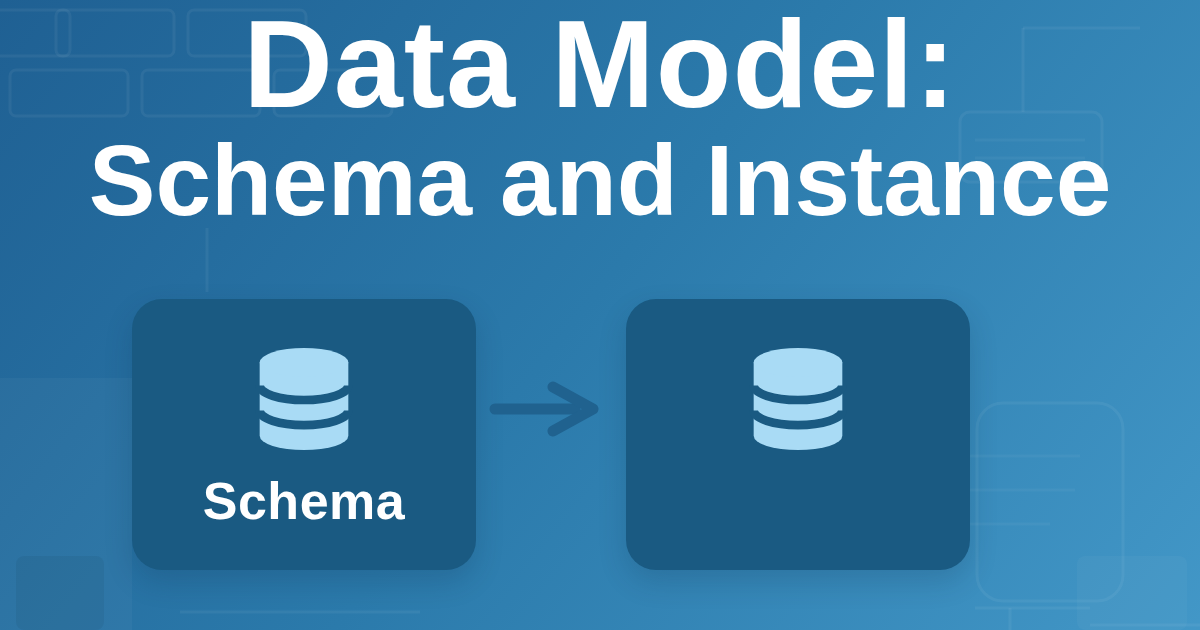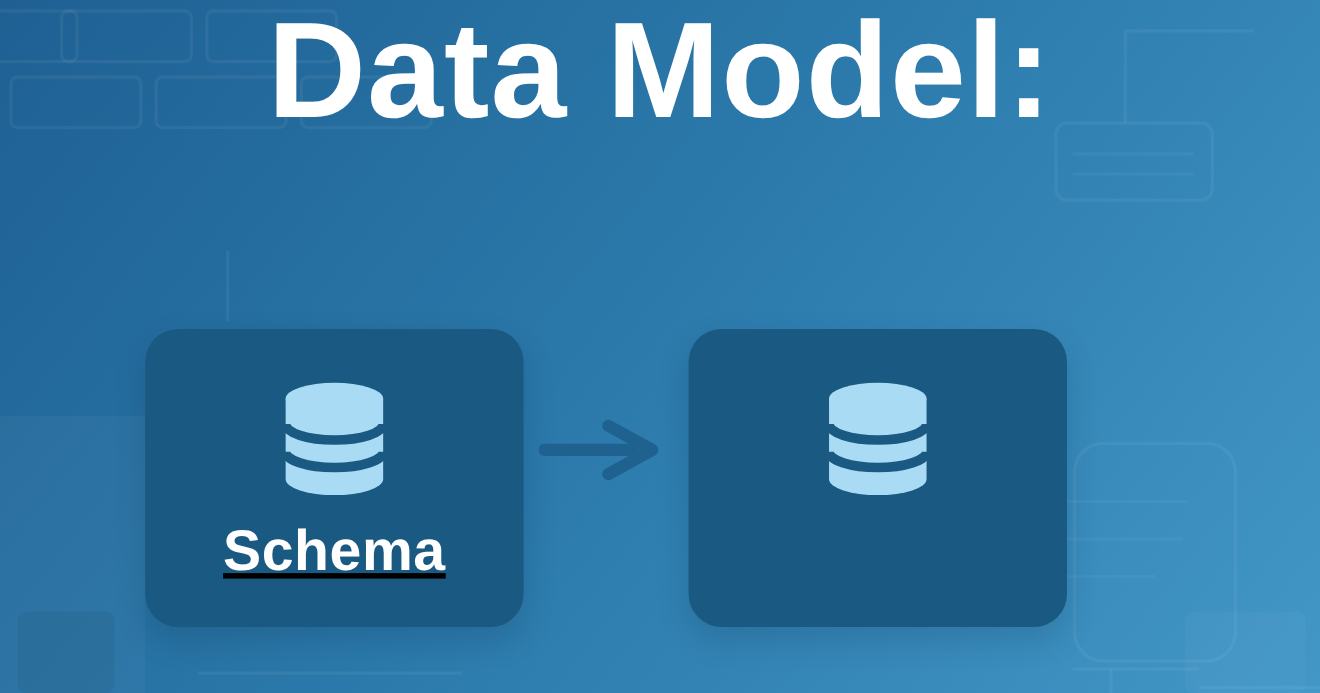--- a/index.html
+++ b/index.html
@@ -83,6 +83,7 @@
   </svg>
 
   <h1 class="title">Data Model:</h1>
+  <h2 class="subtitle">Schema and Instance</h2>
 
   <div class="node-card schema">
     <svg class="db-icon" viewBox="0 0 100 110" aria-hidden="true">

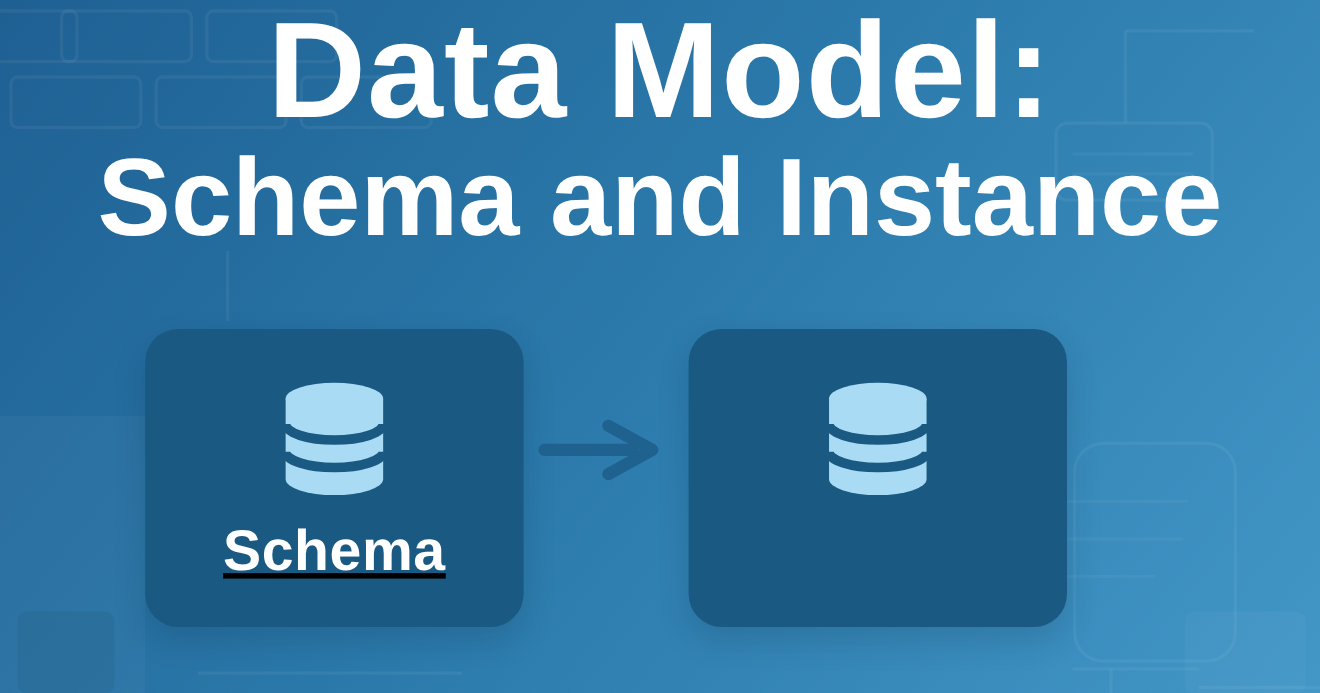--- a/index.html
+++ b/index.html
@@ -31,7 +31,7 @@
     box-shadow:0 12px 28px rgba(10,40,65,0.18);
     display:flex;flex-direction:column;align-items:center;
   }
-  .node-card.schema{left:132px;text-decoration:underline;}
+  .node-card.schema{left:132px;}
   .node-card.instance{left:626px;}
 
   .db-icon{margin-top:48px;width:98px;height:106px;display:block;}

